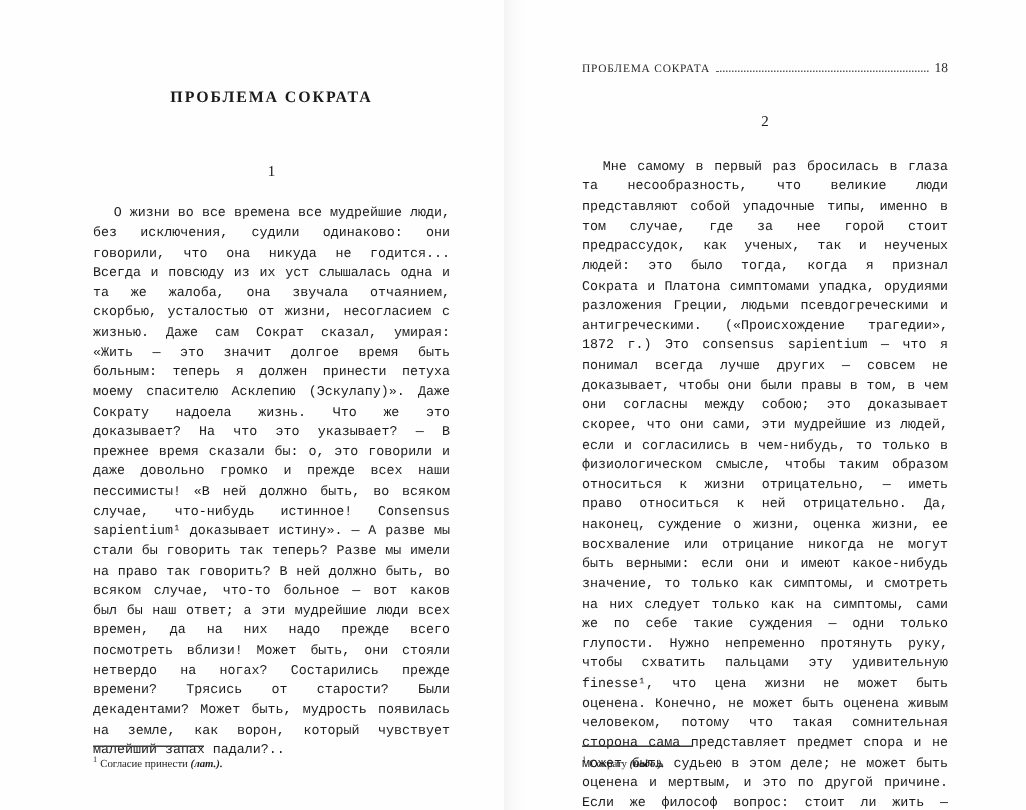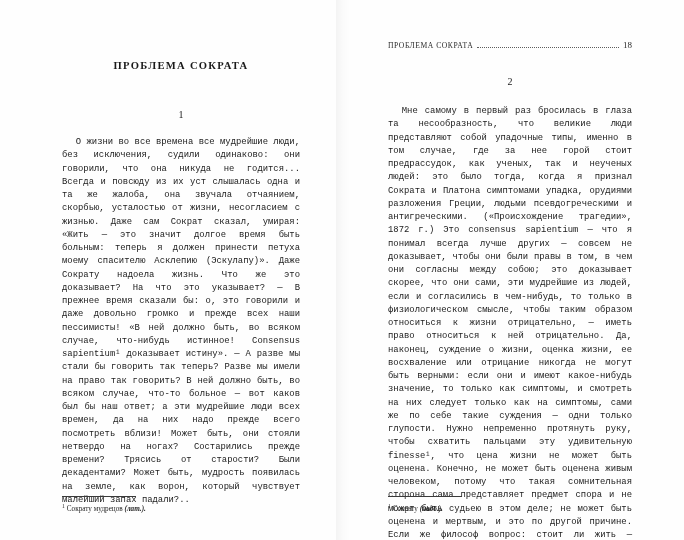--- a/index.html
+++ b/index.html
@@ -138,7 +138,7 @@
     <div class="footnote">
       <div class="rule"></div>
       <div class="fn-line">
-        <sup>1</sup><span>Сократу мудрецов</span> <i>(лат.).</i>
+        <sup>1</sup><span>Согласие принести</span> <i>(лат.).</i>
       </div>
     </div>
   </div>

